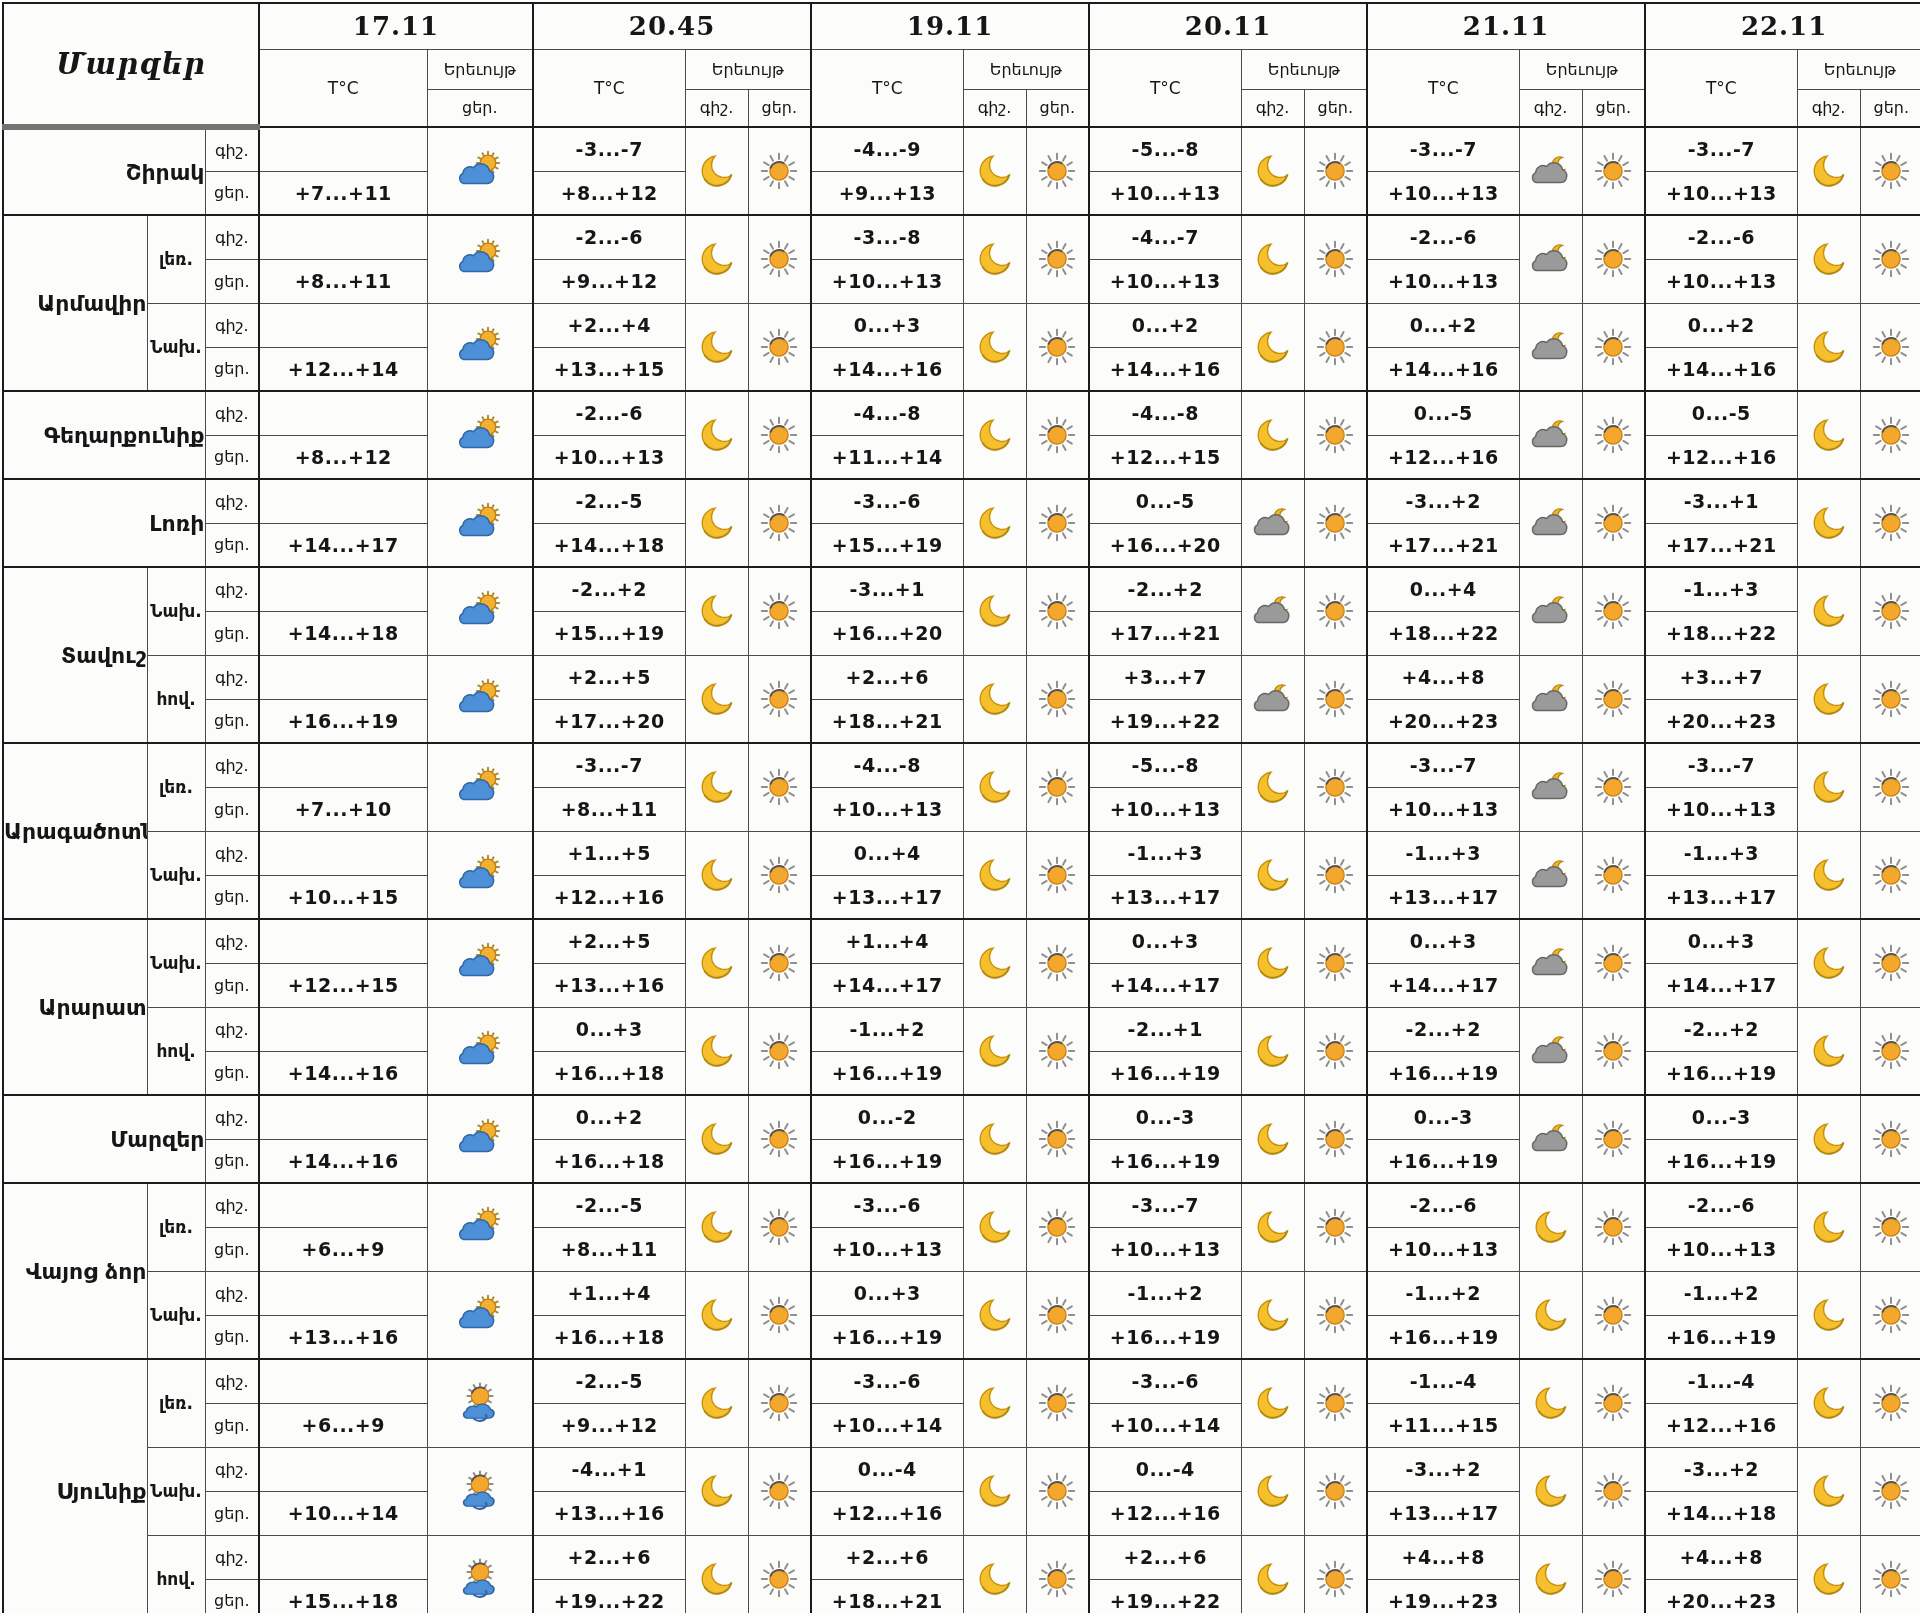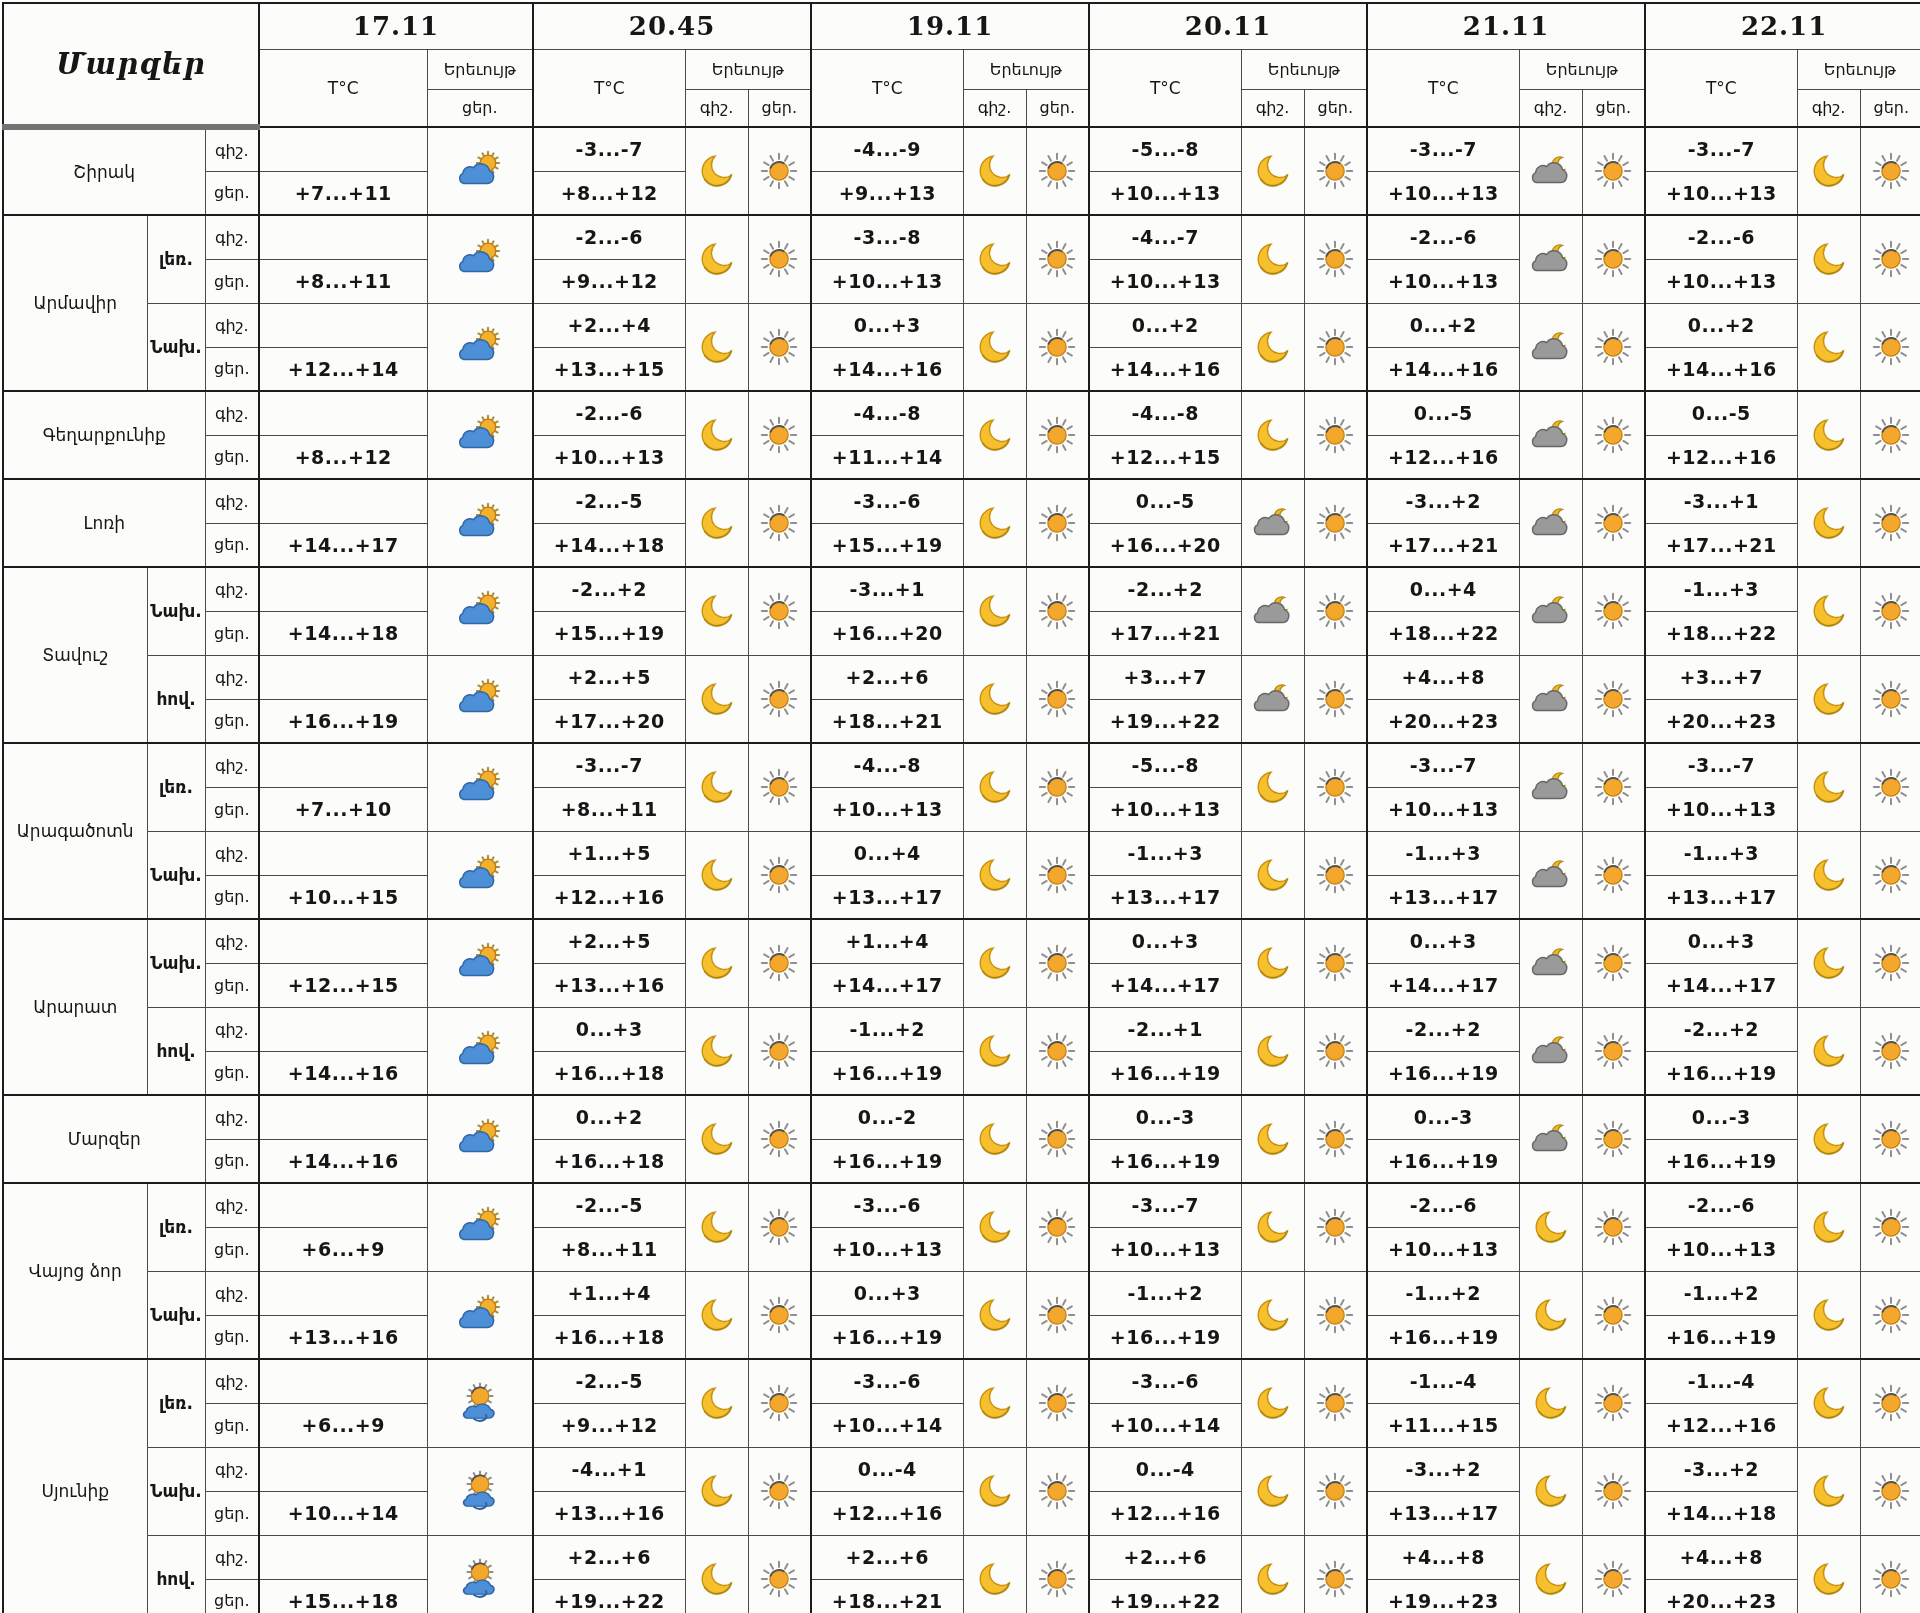--- a/index.html
+++ b/index.html
@@ -18,7 +18,7 @@
   th.ph{font-size:16px;font-weight:normal;}
   th.sm{font-size:16px;font-weight:normal;}
   tr.hr3 th{border-bottom:2px solid #1c1c1c;}
-  td.rg{font-size:17px;font-weight:normal;}
+  td.rg{font-size:22px;font-weight:bold;text-align:right;}
   td.sb{font-size:17px;font-weight:bold;margin-left:37px;}
   td.lb{font-size:16px;font-weight:normal;}
   td.tv{font-size:19px;font-weight:bold;letter-spacing:0.5px;}

